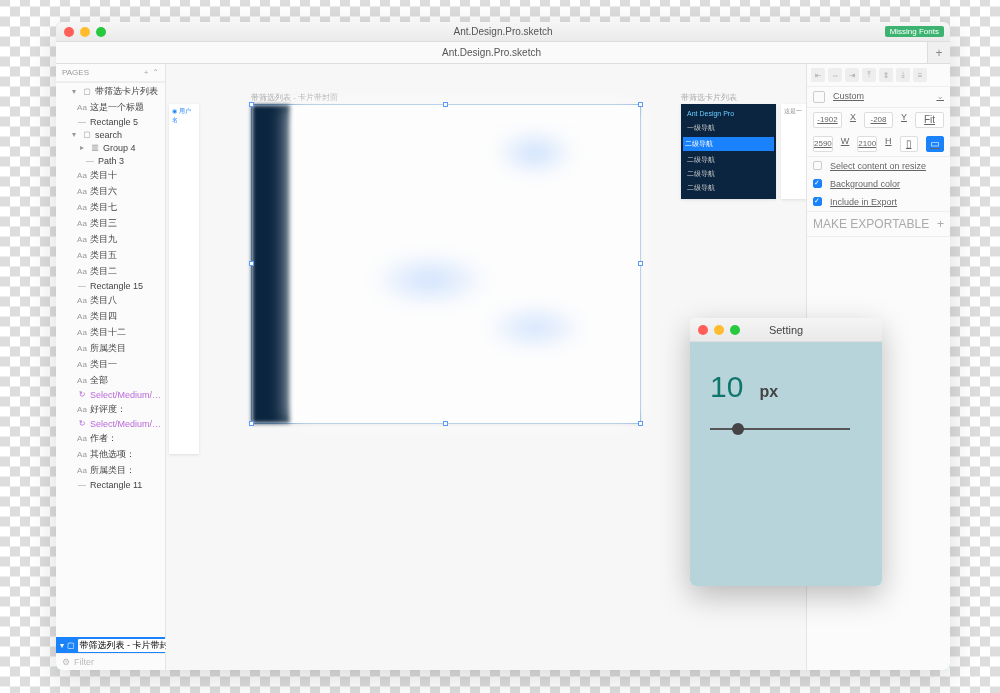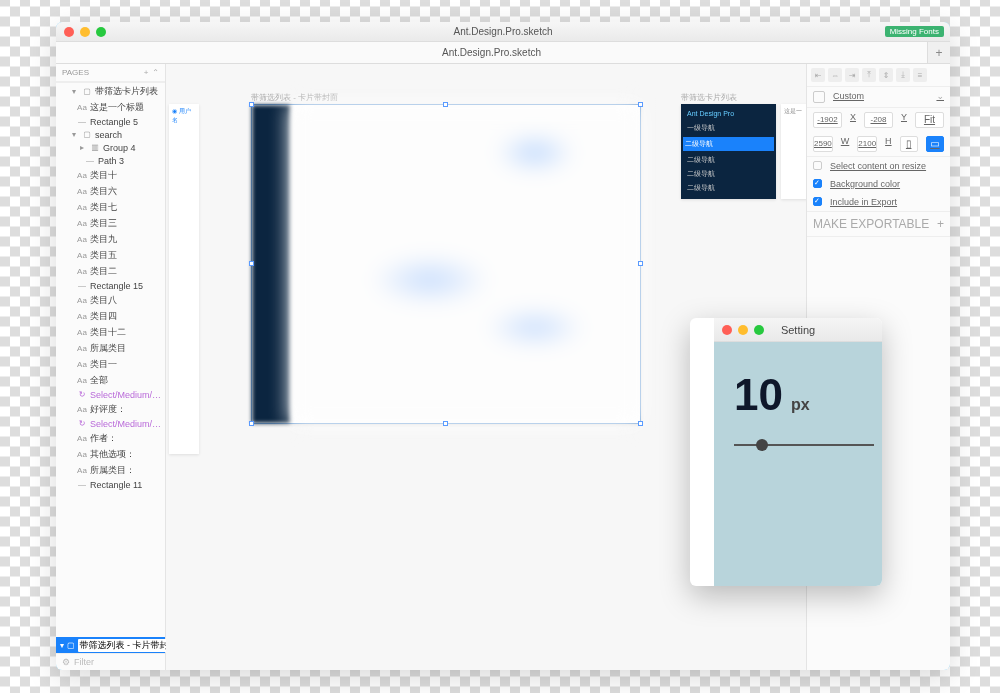--- a/index.html
+++ b/index.html
@@ -57,7 +57,7 @@
 .chk.on::after { content:"✓"; color:#fff; font-size:7px; position:absolute; left:0; top:-1px; }
 .section-hdr { display:flex; justify-content:space-between; padding:5px 6px; font-size:12px; color:#aaa; border-bottom:1px solid #eee; }
 
-.setting-win { position:absolute; left: 690px; top: 318px; width: 192px; height: 268px; background:#fff; border-radius:6px; box-shadow:0 10px 30px rgba(0,0,0,.25); overflow:hidden;padding-left:24px; }
+.setting-win { position:absolute; left: 690px; top: 318px; width: 192px; height: 268px; background:#fff; border-radius:6px; box-shadow:0 10px 30px rgba(0,0,0,.25); overflow:hidden; }
 .setting-title { height:24px; background:linear-gradient(#f5f5f5,#e9e9e9); display:flex; align-items:center; position:relative; border-bottom:1px solid #ddd; }
 .setting-title .traffic { margin-left:8px; }
 .setting-title .t { position:absolute; left:0; right:0; text-align:center; font-size:11px; color:#444; }

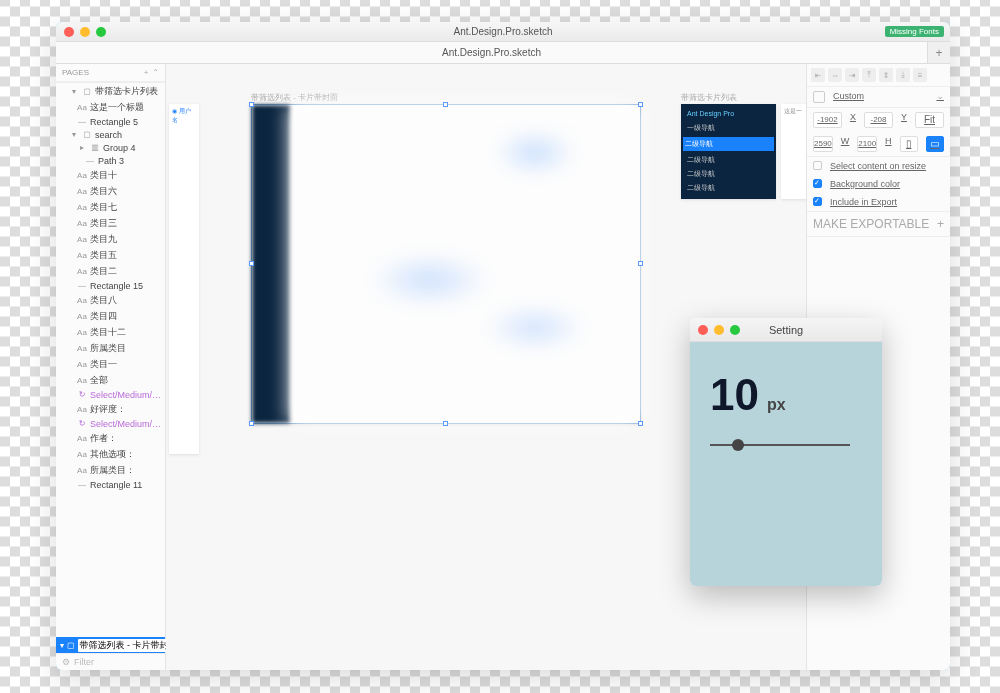--- a/index.html
+++ b/index.html
@@ -63,7 +63,7 @@
 .setting-title .t { position:absolute; left:0; right:0; text-align:center; font-size:11px; color:#444; }
 .setting-body { background:#b8d4db; height:calc(100% - 24px); padding: 28px 20px; }
 .setting-body .lbl { font-size:15px; color:#4a4a4a; margin-bottom:18px; }
-.setting-body .val { font-size:44px; font-weight:700; color:#0f172a; }
+.setting-body .val { font-size:30px; font-weight:400; color:#0f766e; }
 .setting-body .unit { font-size:16px; font-weight:600; color:#444; margin-left:8px; }
 .slider { margin-top:24px; height:2px; background:#555; position:relative; width: 140px; }
 .slider .thumb { position:absolute; left: 22px; top:-5px; width:12px; height:12px; border-radius:50%; background:#444; }

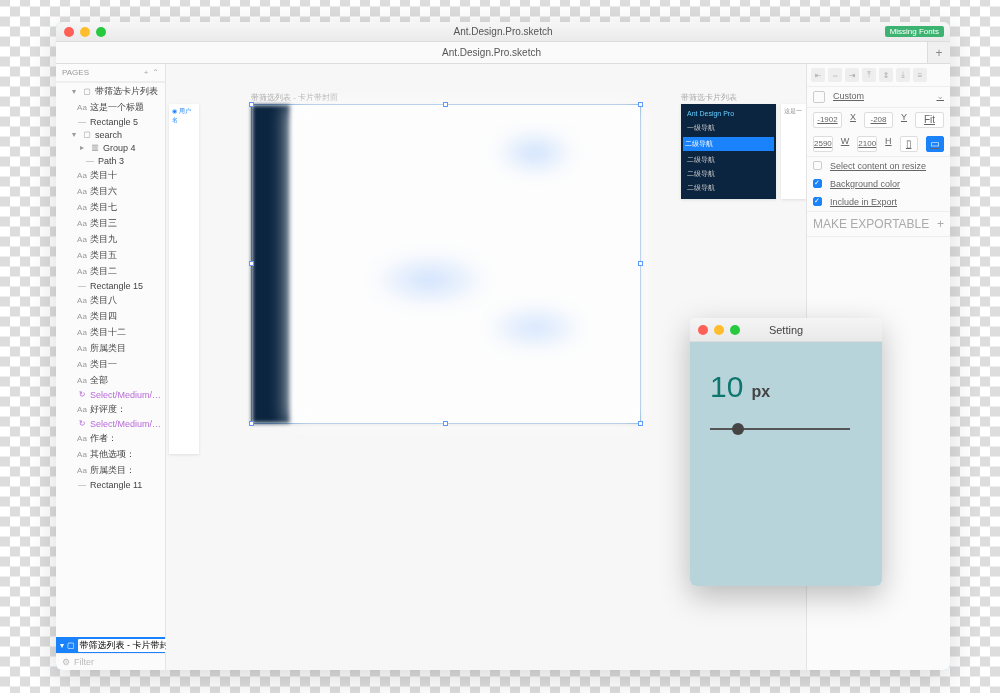--- a/index.html
+++ b/index.html
@@ -64,7 +64,7 @@
 .setting-body { background:#b8d4db; height:calc(100% - 24px); padding: 28px 20px; }
 .setting-body .lbl { font-size:15px; color:#4a4a4a; margin-bottom:18px; }
 .setting-body .val { font-size:30px; font-weight:400; color:#0f766e; }
-.setting-body .unit { font-size:16px; font-weight:600; color:#444; margin-left:8px; }
+.setting-body .unit { font-size:16px; font-weight:600; color:#444; margin-left:16px; }
 .slider { margin-top:24px; height:2px; background:#555; position:relative; width: 140px; }
 .slider .thumb { position:absolute; left: 22px; top:-5px; width:12px; height:12px; border-radius:50%; background:#444; }
 </style>

